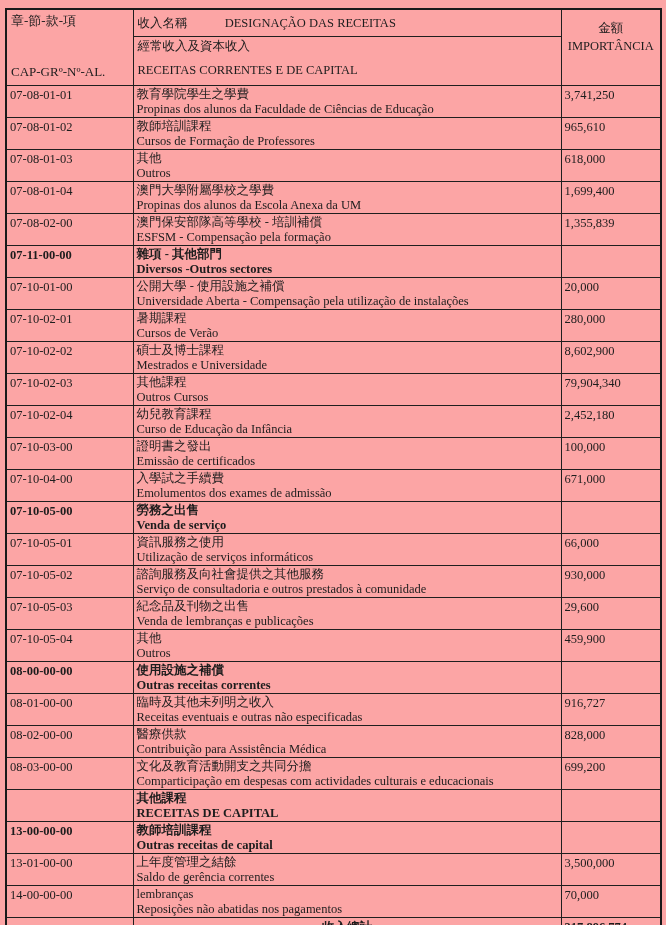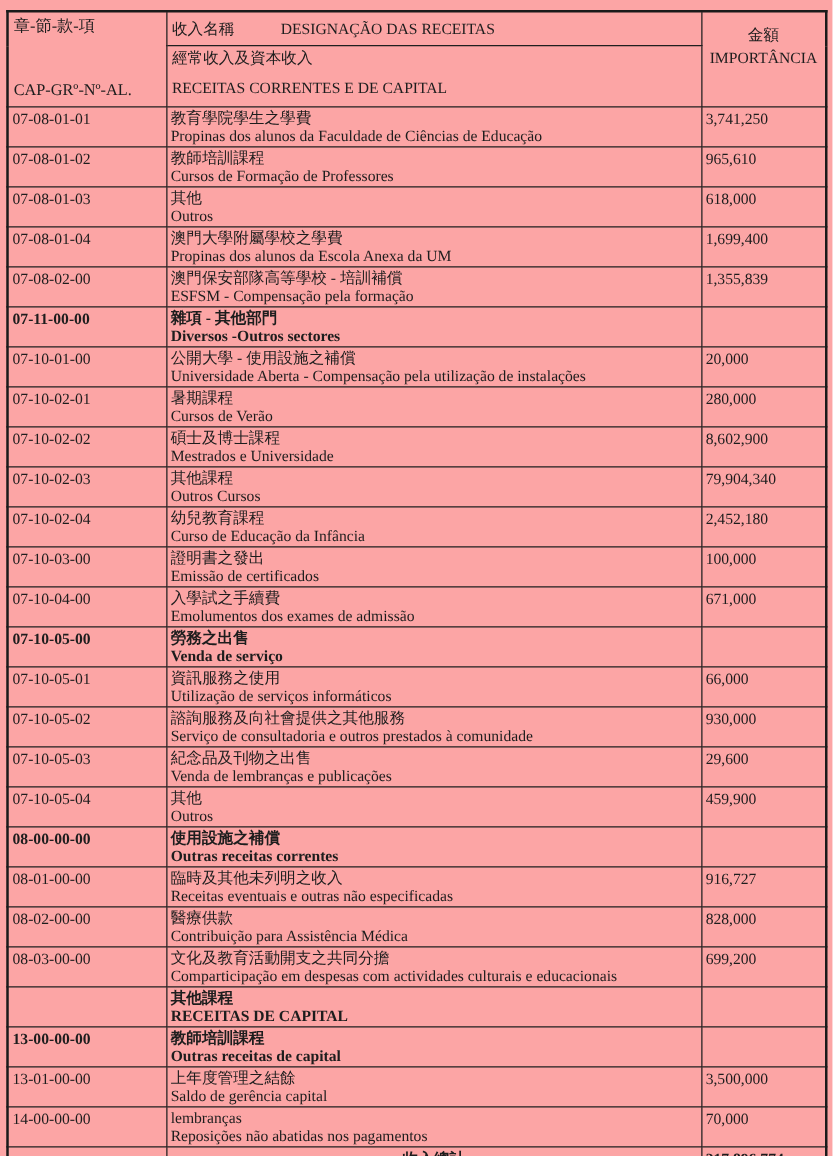--- a/index.html
+++ b/index.html
@@ -315,7 +315,7 @@
           <td class="code-cell">13-01-00-00</td>
           <td class="desc-cell">
             <div class="zh">上年度管理之結餘</div>
-            <div class="pt">Saldo de gerência capital</div>
+            <div class="pt">Saldo de gerência correntes</div>
           </td>
           <td class="amount-cell">3,500,000</td>
         </tr>

